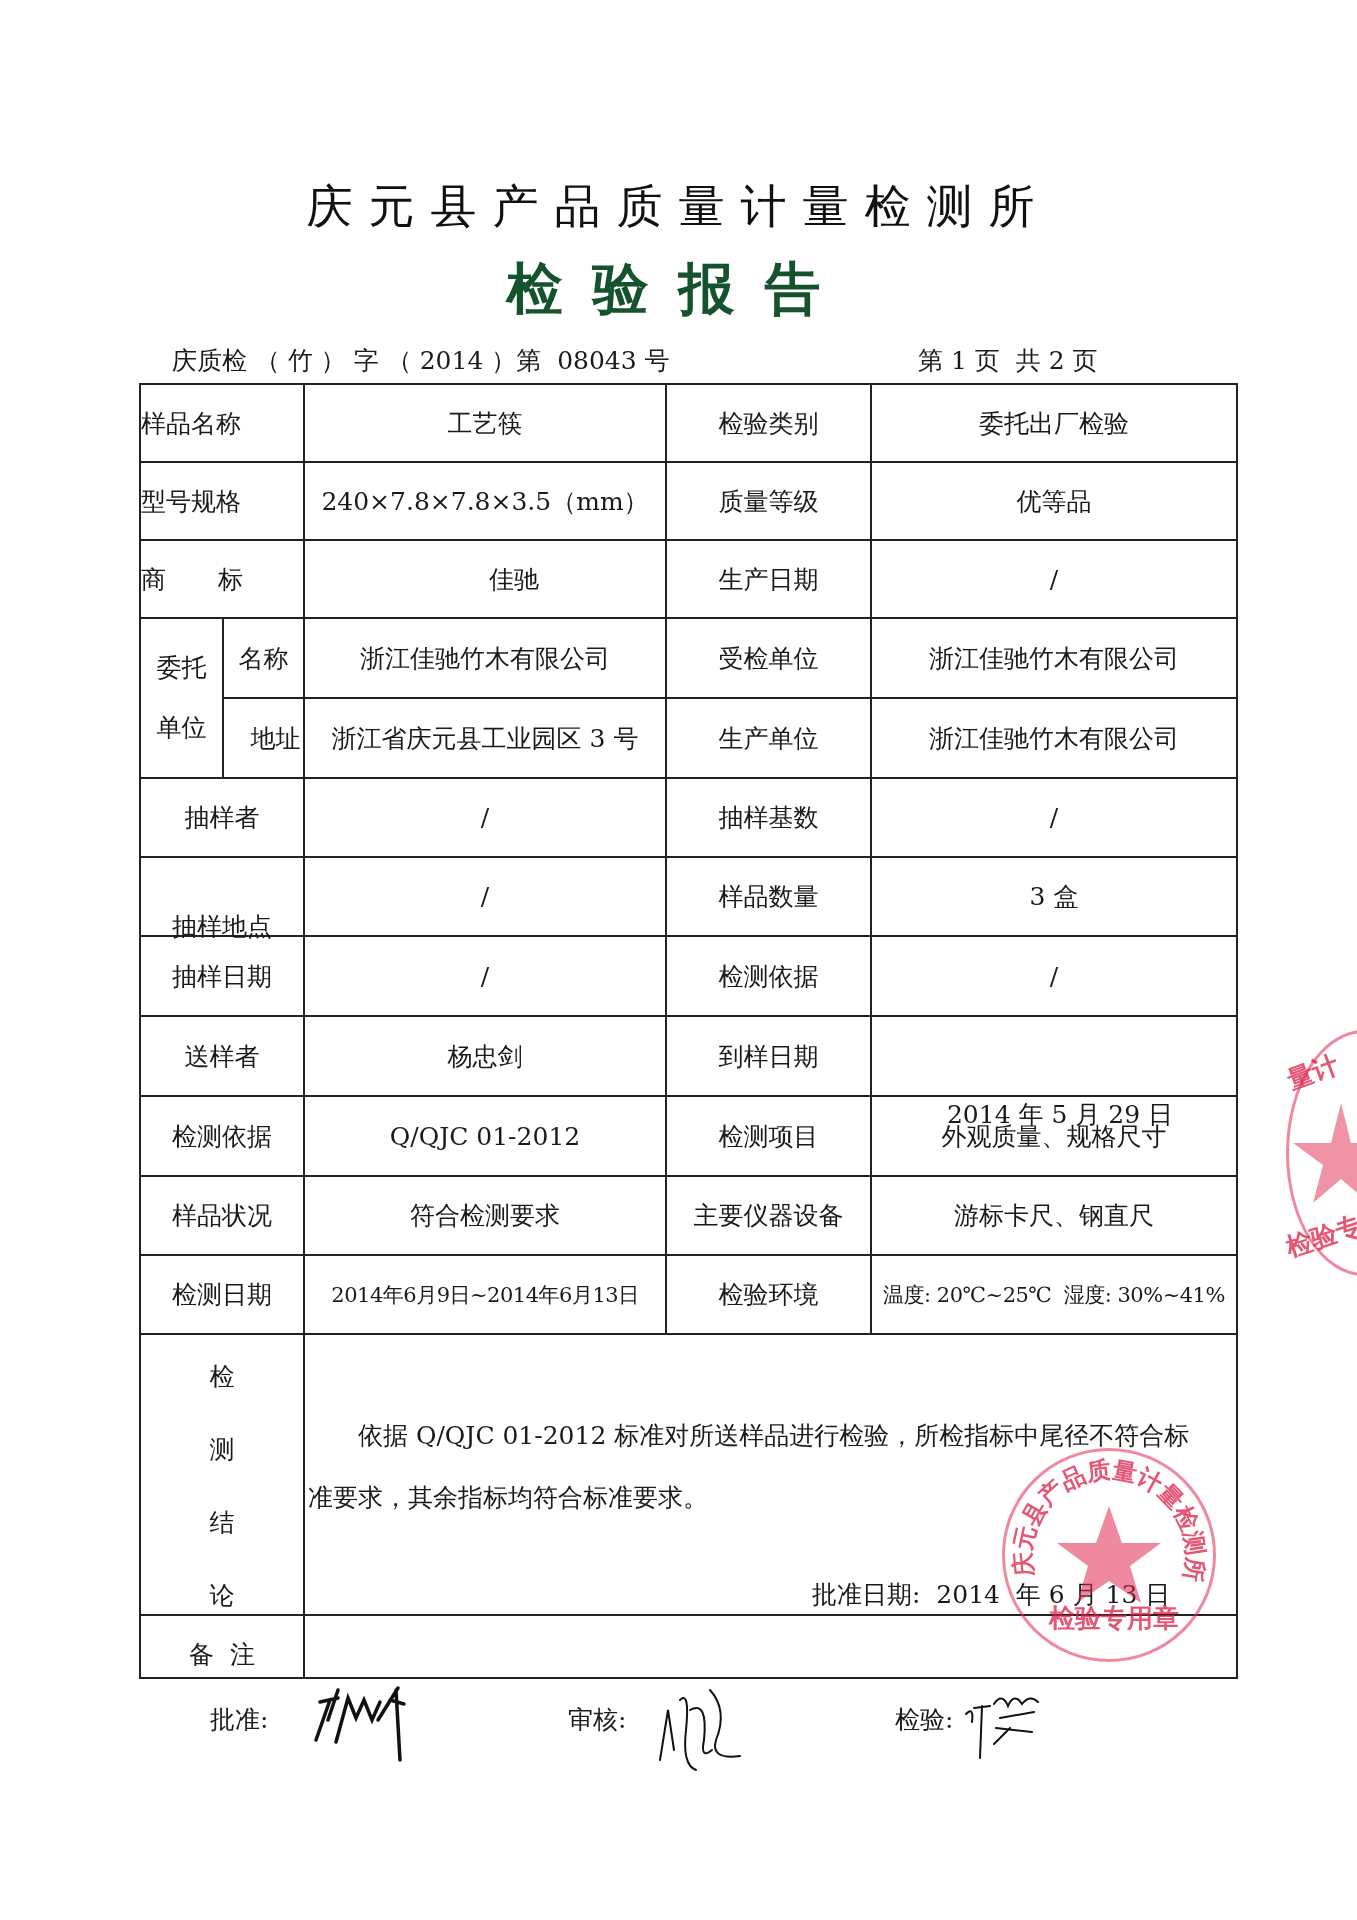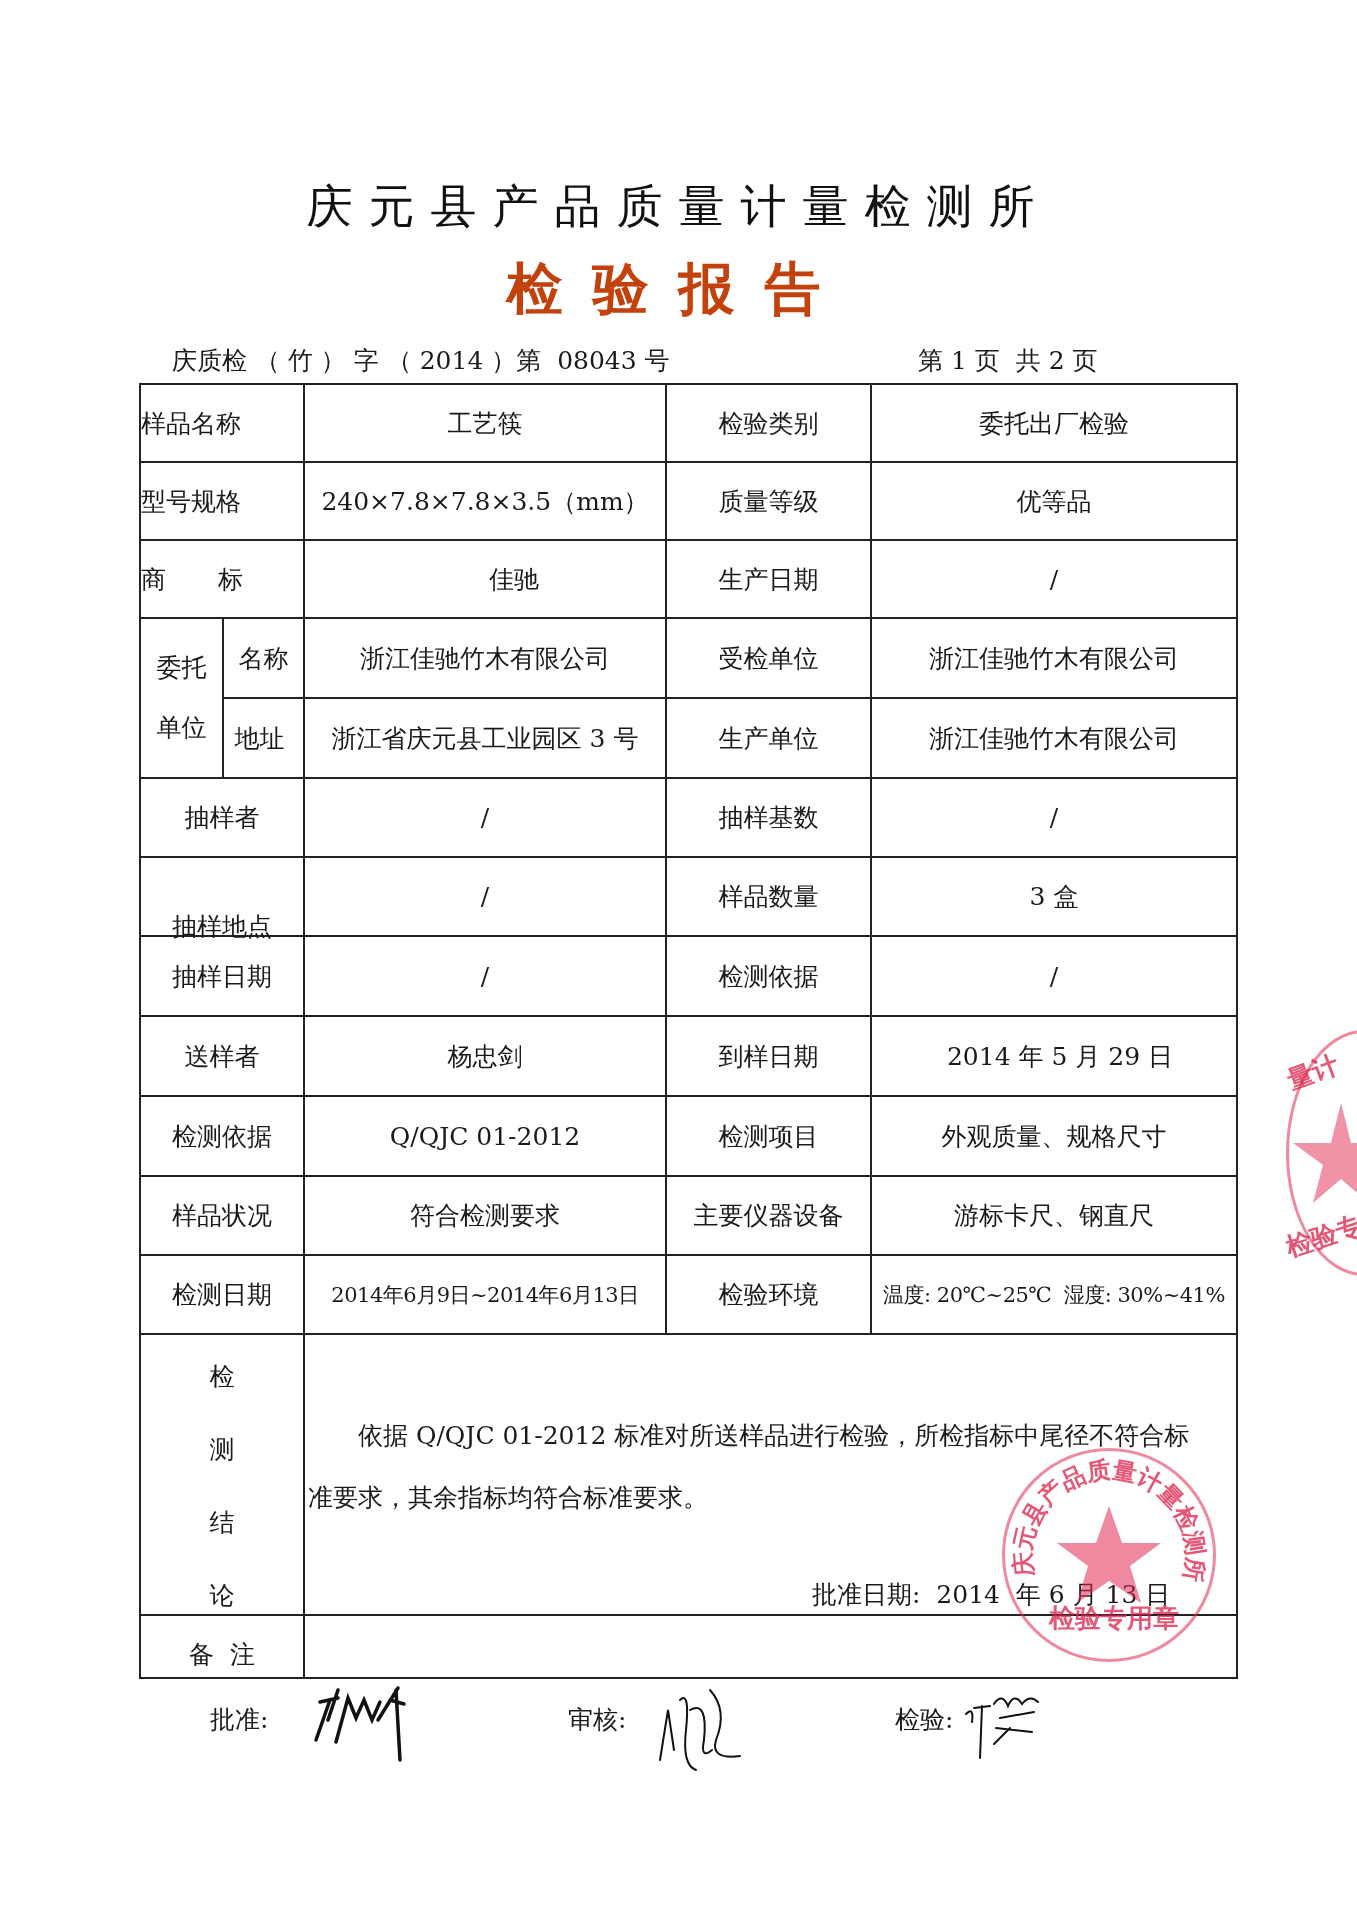--- a/index.html
+++ b/index.html
@@ -13,7 +13,7 @@
   }
   .title2 {
     position: absolute; left: 0; width: 1357px; top: 252px; text-align: center;
-    font-size: 56px; font-weight: bold; letter-spacing: 30px; font-family: "DejaVu Sans", sans-serif; color: #c2410c;
+    font-size: 56px; font-weight: bold; letter-spacing: 30px; font-family: "DejaVu Sans", sans-serif; color: #14532d;
   }
   .docno {
     position: absolute; top: 344px; left: 172px; font-size: 25px; color: #1a1a1a; white-space: pre;

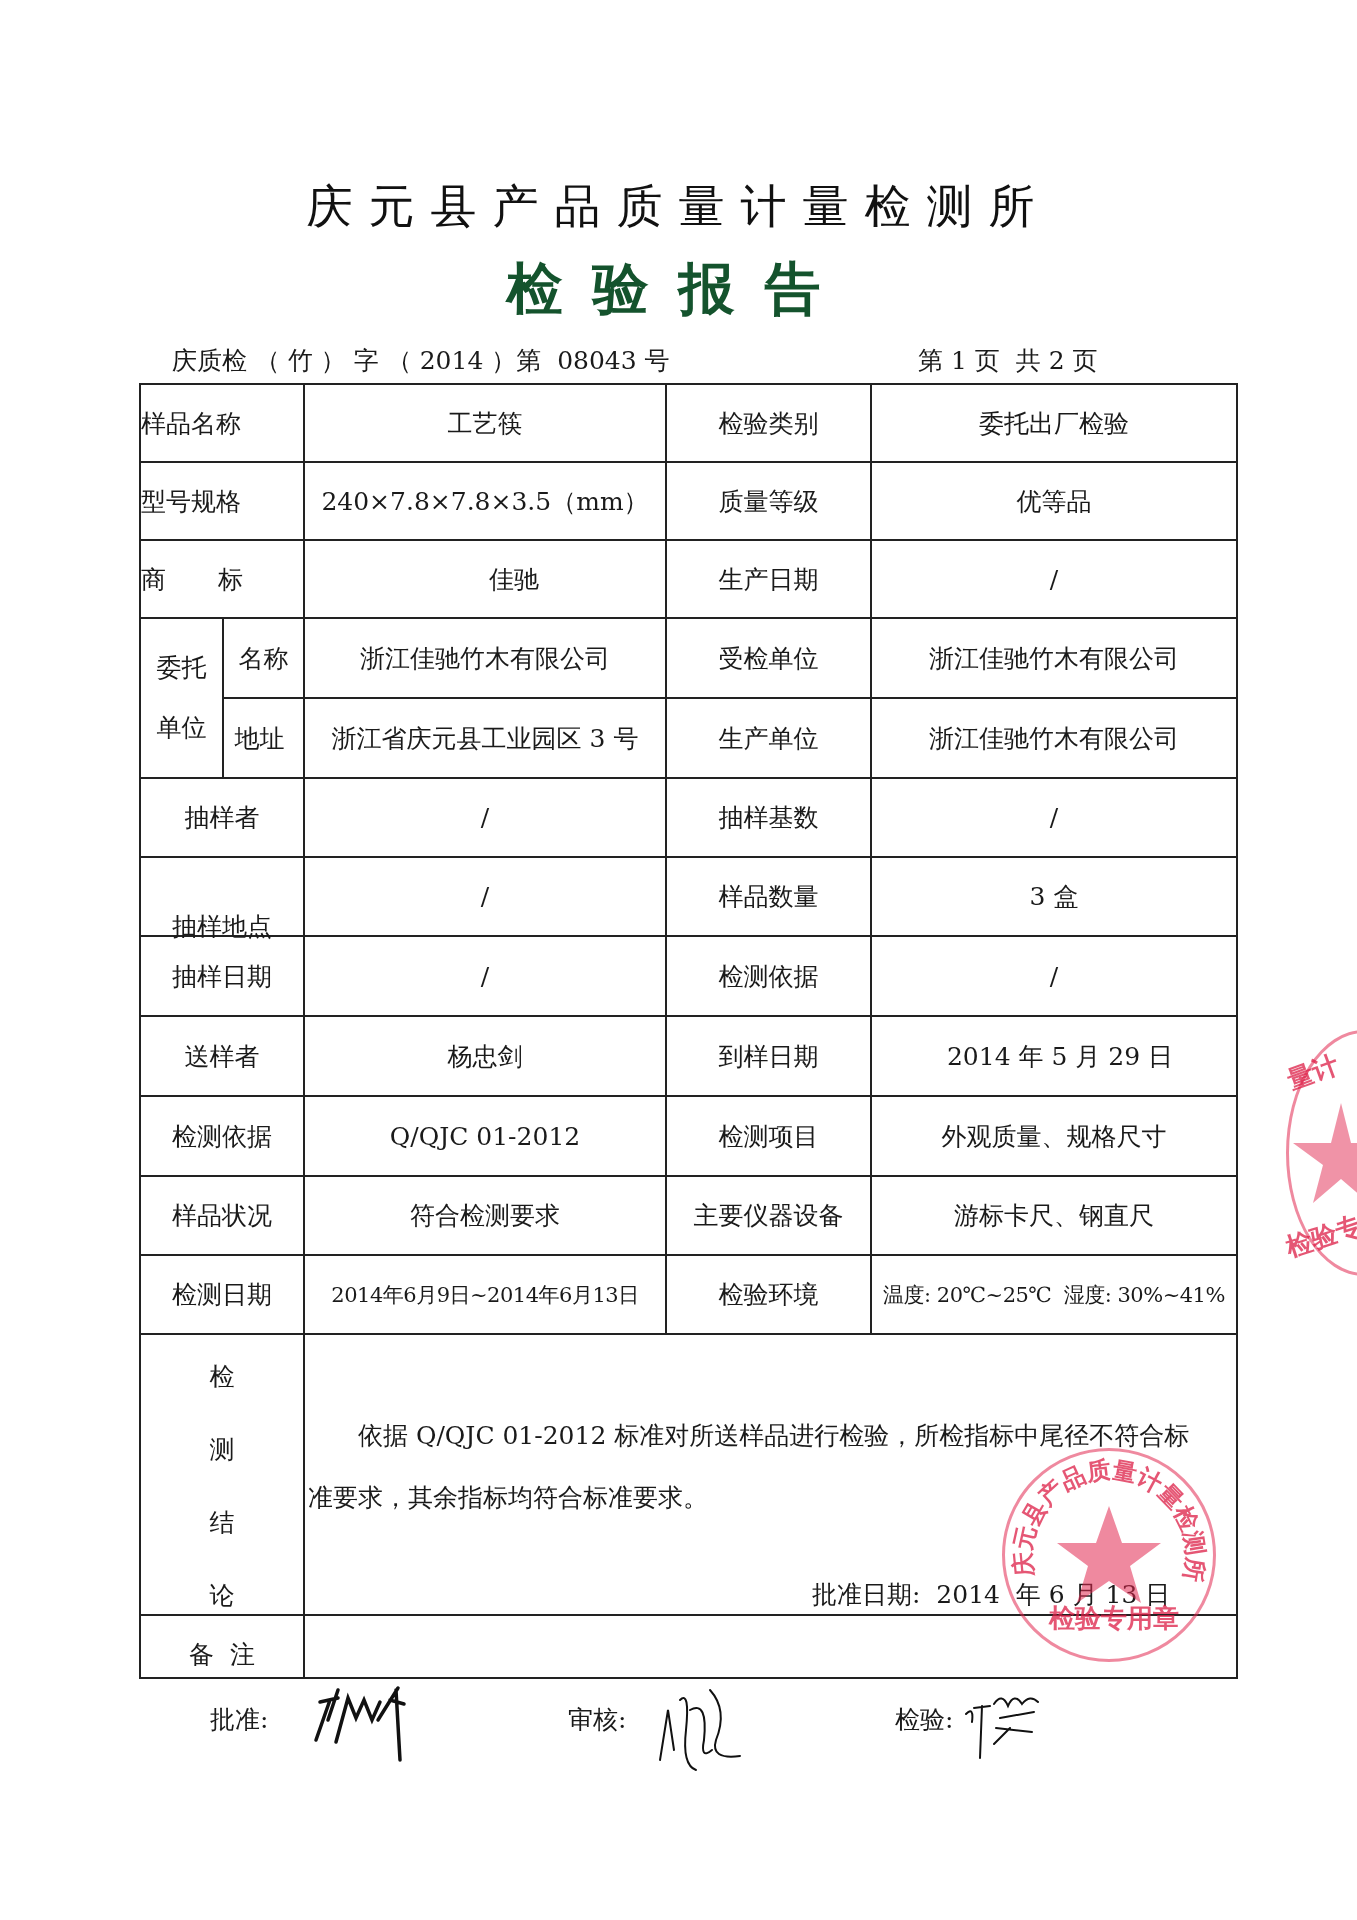--- a/index.html
+++ b/index.html
@@ -97,7 +97,7 @@
 <div class="cell" style="left:667px;top:619px;width:203px;height:78px">受检单位</div>
 <div class="cell" style="left:872px;top:619px;width:364px;height:78px">浙江佳驰竹木有限公司</div>
 
-<div class="cell" style="left:220px;top:699px;width:79px;height:78px">地址</div>
+<div class="cell" style="left:236px;top:699px;width:79px;height:78px">地址</div>
 <div class="cell" style="left:305px;top:699px;width:360px;height:78px">浙江省庆元县工业园区 3 号</div>
 <div class="cell" style="left:667px;top:699px;width:203px;height:78px">生产单位</div>
 <div class="cell" style="left:872px;top:699px;width:364px;height:78px">浙江佳驰竹木有限公司</div>

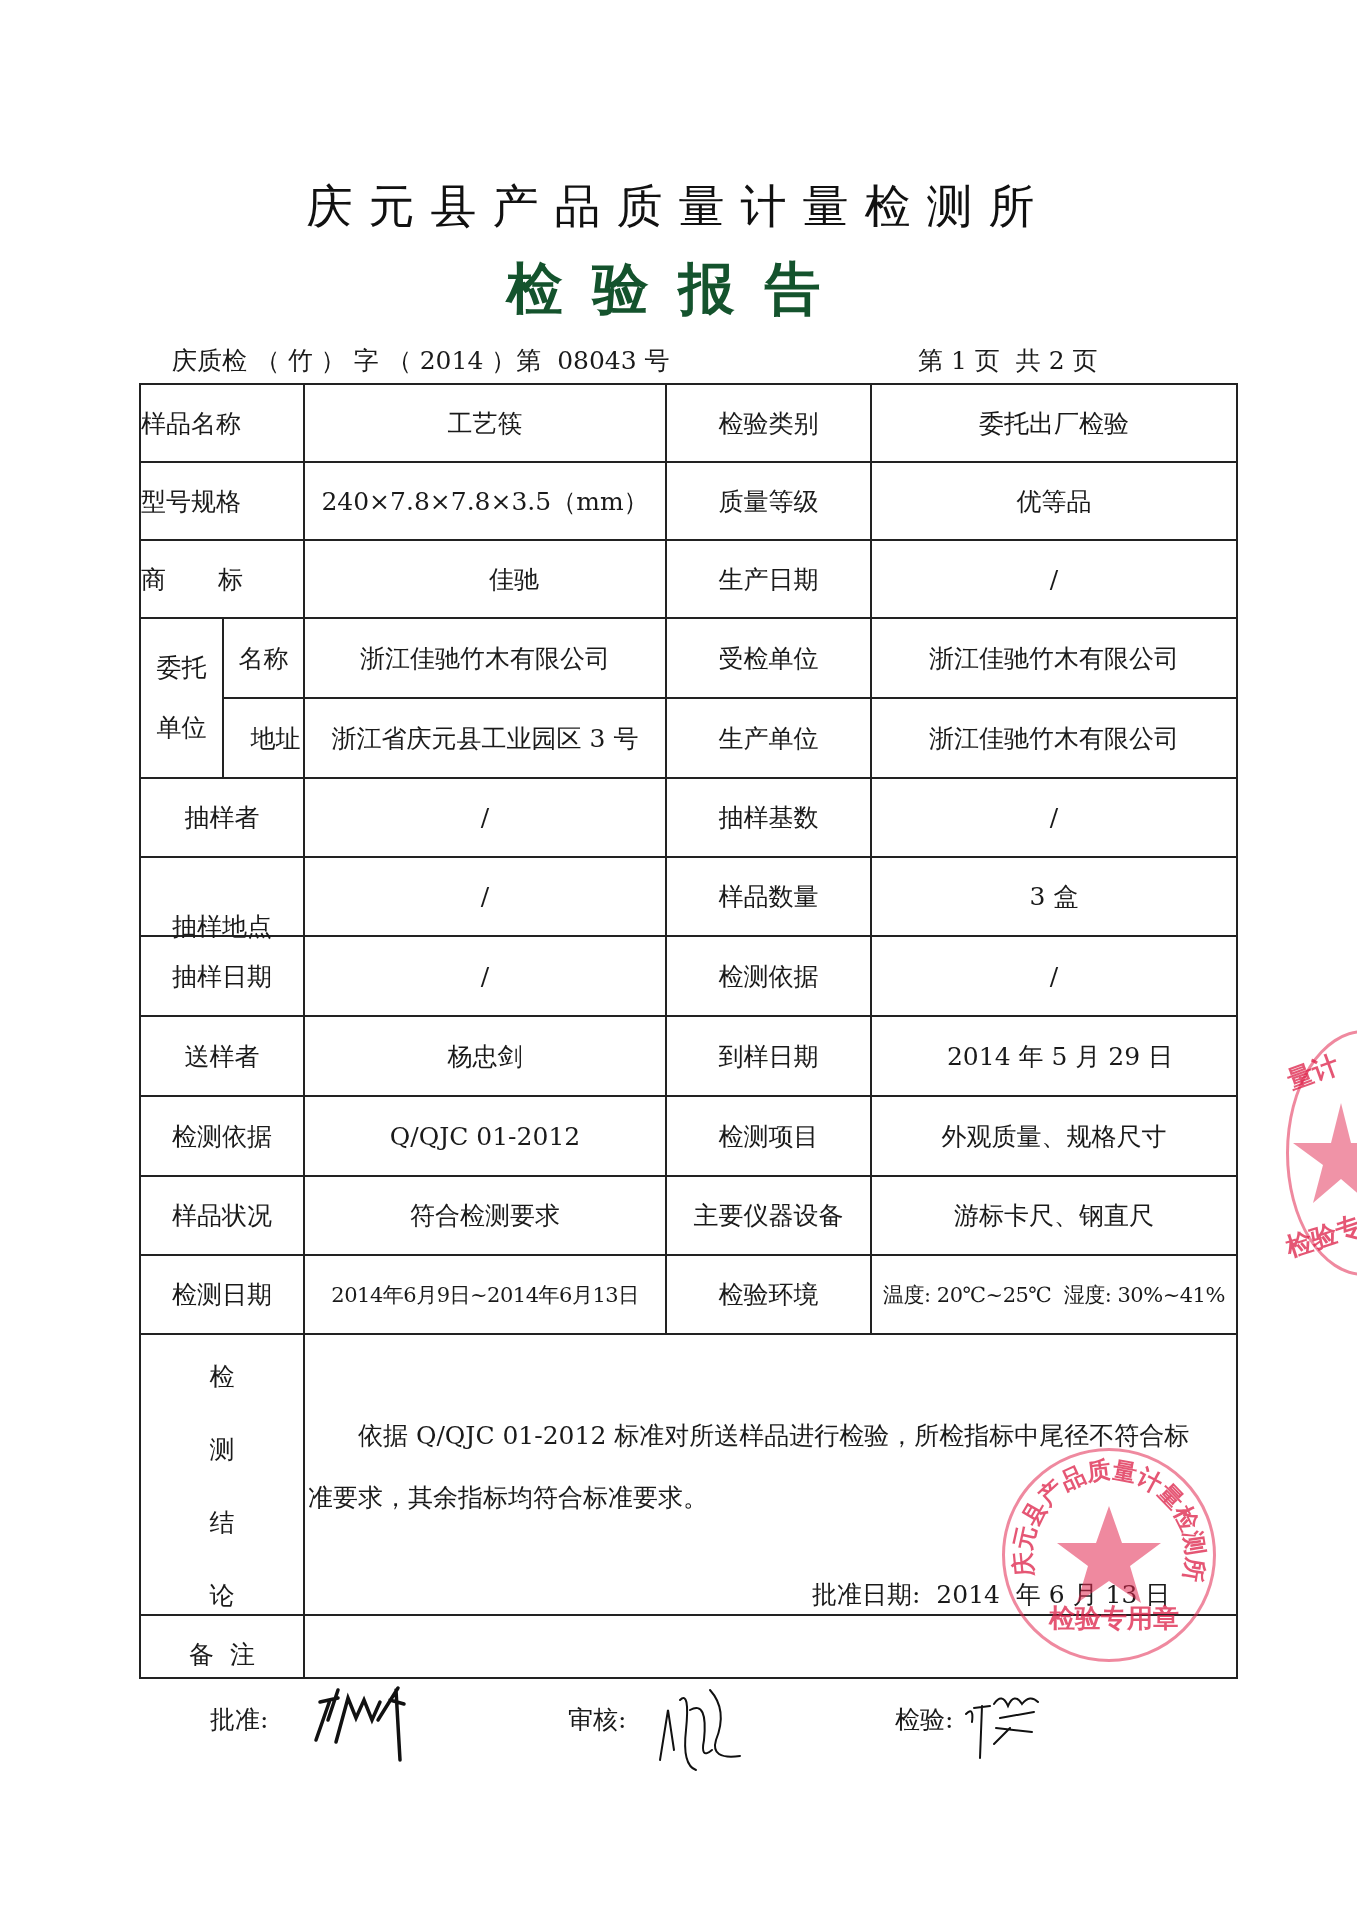--- a/index.html
+++ b/index.html
@@ -120,7 +120,7 @@
 <div class="cell" style="left:141px;top:1017px;width:162px;height:78px">送样者</div>
 <div class="cell" style="left:305px;top:1017px;width:360px;height:78px">杨忠剑</div>
 <div class="cell" style="left:667px;top:1017px;width:203px;height:78px">到样日期</div>
-<div class="cell" style="left:872px;top:1017px;width:376px;height:78px">2014 年 5 月 29 日</div>
+<div class="cell" style="left:872px;top:1075px;width:376px;height:78px">2014 年 5 月 29 日</div>
 
 <div class="cell" style="left:141px;top:1097px;width:162px;height:78px">检测依据</div>
 <div class="cell" style="left:305px;top:1097px;width:360px;height:78px">Q/QJC 01-2012</div>

